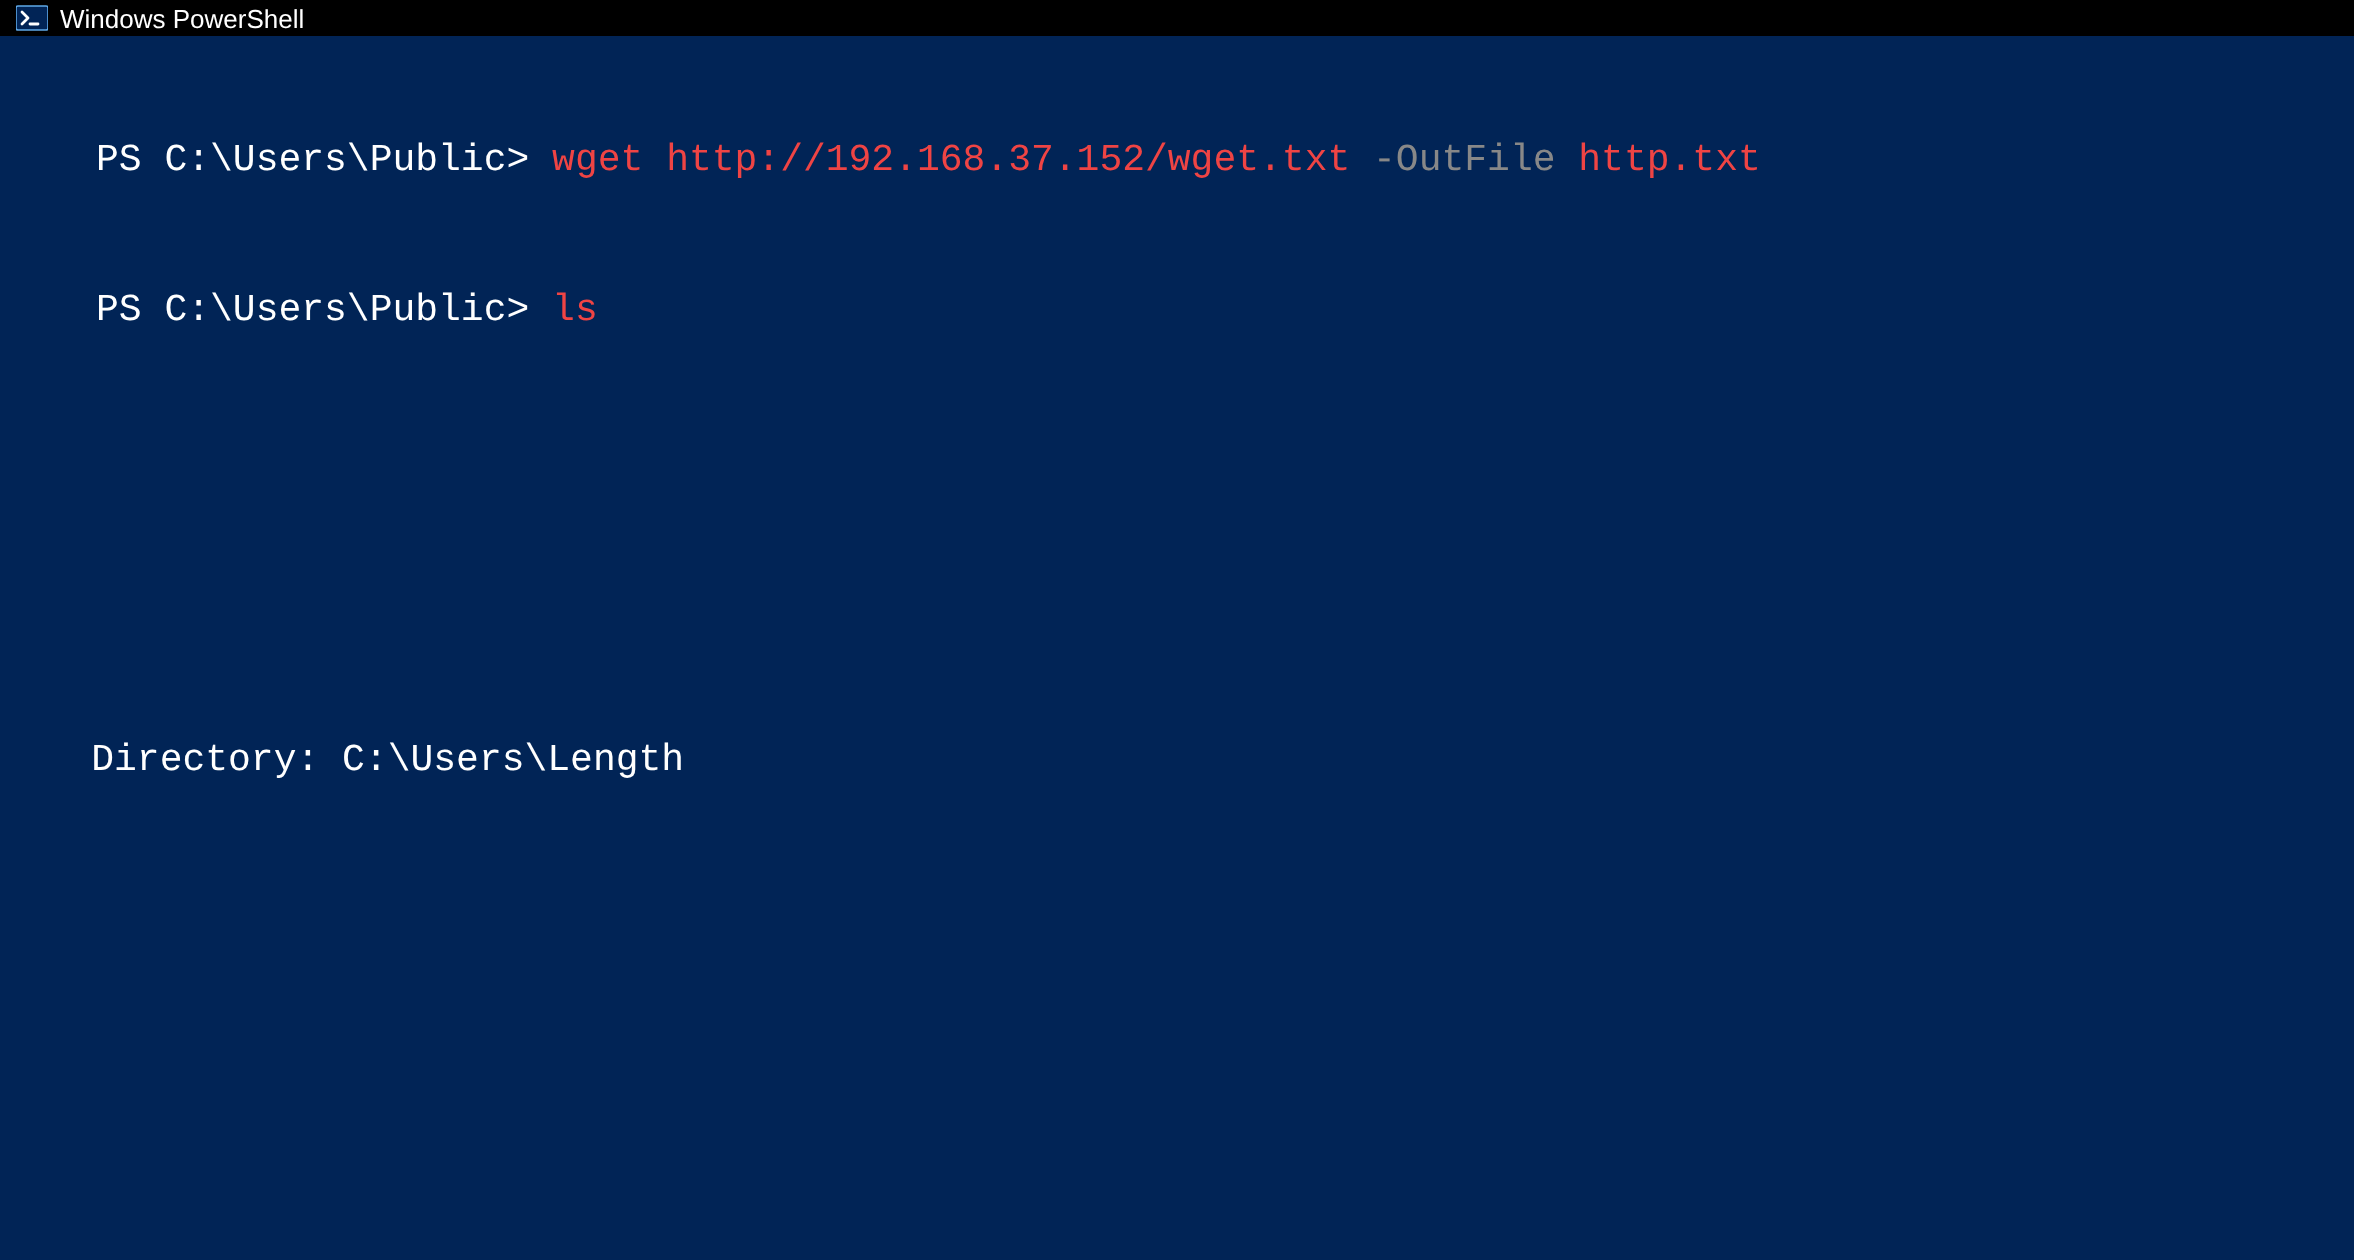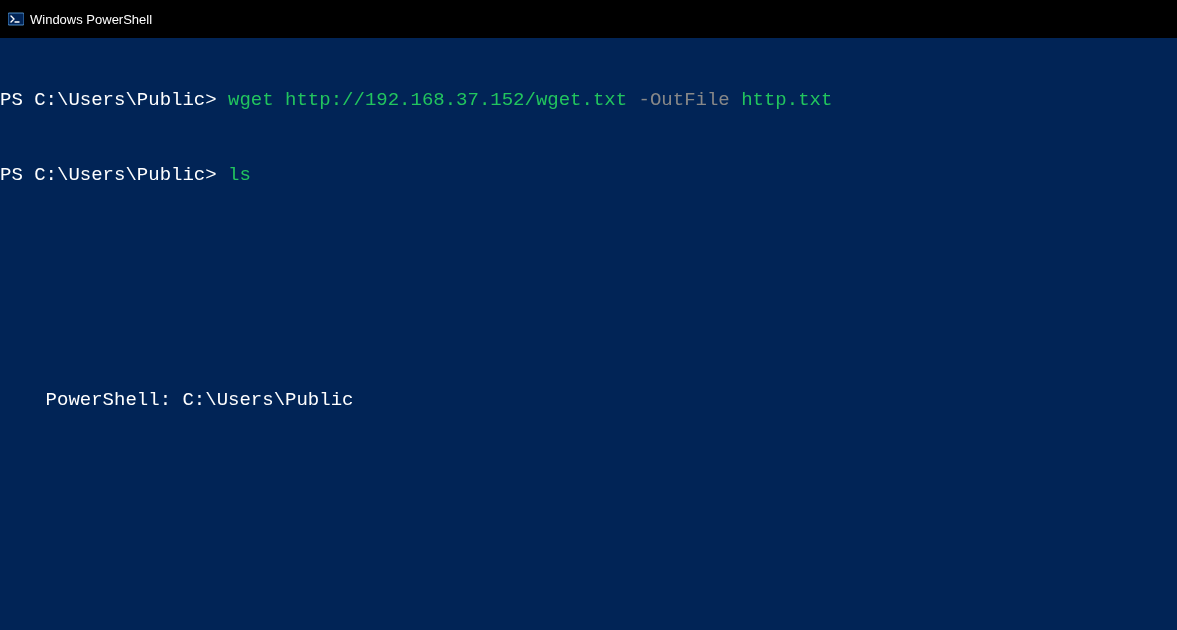--- a/index.html
+++ b/index.html
@@ -16,7 +16,7 @@
       overflow: hidden;
     }
     .titlebar {
-      height: 38px;
+      height: 18px;
       background: #000000;
       display: flex;
       align-items: center;

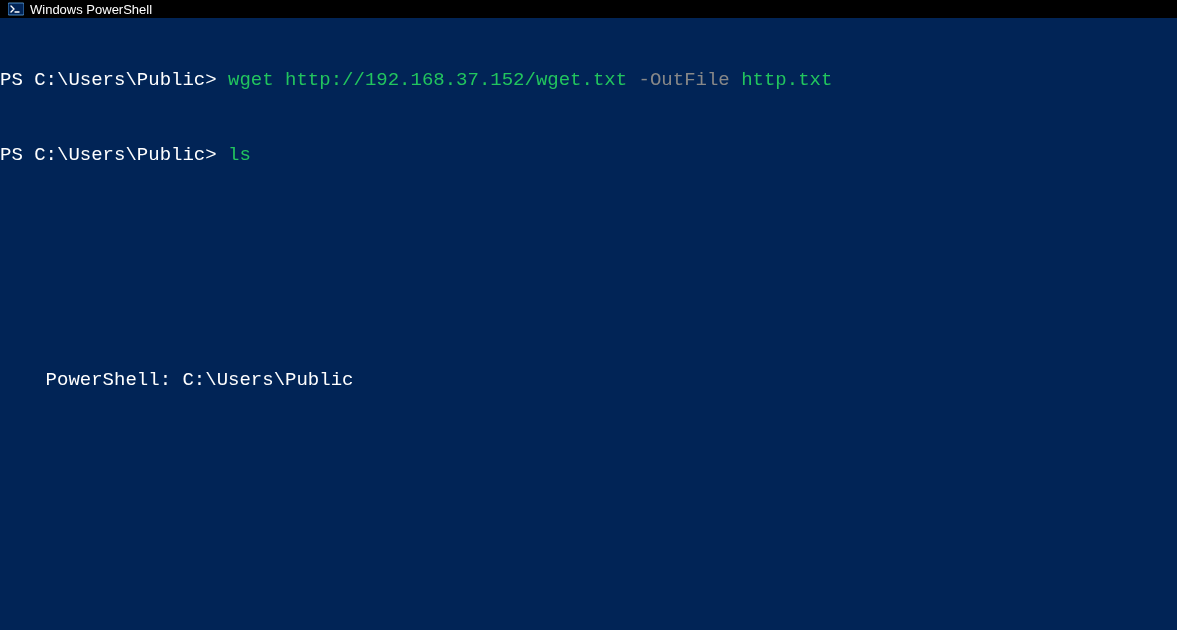--- a/index.html
+++ b/index.html
@@ -39,7 +39,7 @@
       line-height: 25px;
       white-space: pre;
     }
-    .prompt-white { color: #ffffff; }
+    .prompt-white { color: #ffffff; padding-left: 48px; }
     .cmd-yellow { color: #22c55e; }
     .cmd-gray { color: #888888; text-align: right; }
     .row { display: block; }

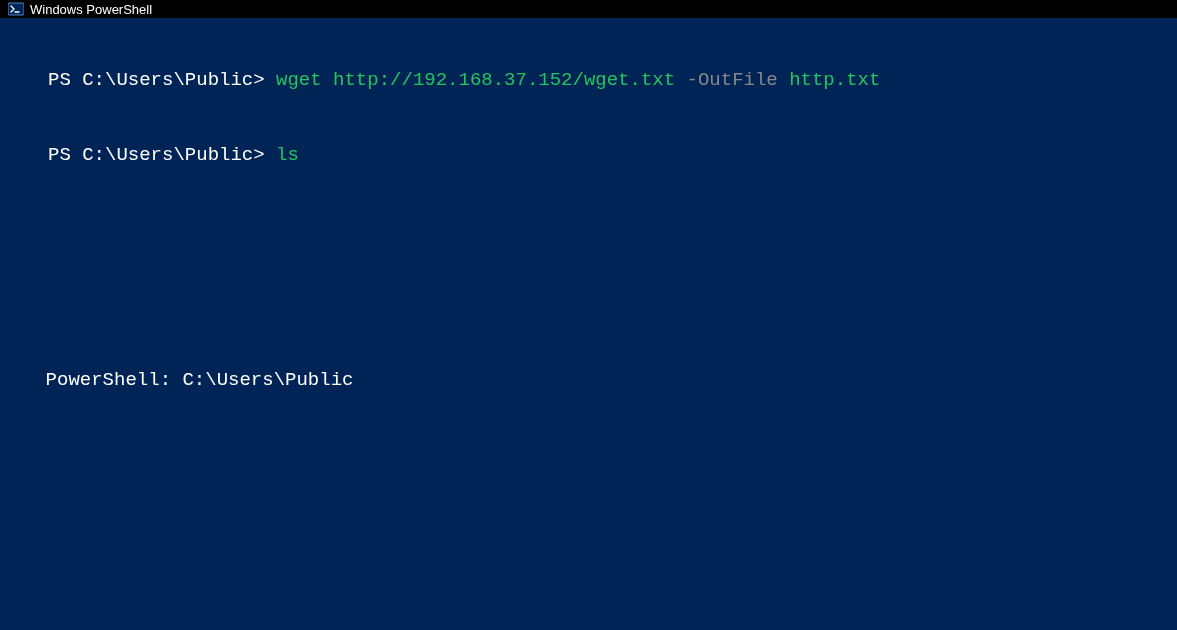--- a/index.html
+++ b/index.html
@@ -40,7 +40,7 @@
       white-space: pre;
     }
     .prompt-white { color: #ffffff; padding-left: 48px; }
-    .cmd-yellow { color: #22c55e; }
+    .cmd-yellow { color: #ef4444; }
     .cmd-gray { color: #888888; text-align: right; }
     .row { display: block; }
     .blank-row { height: 25px; }

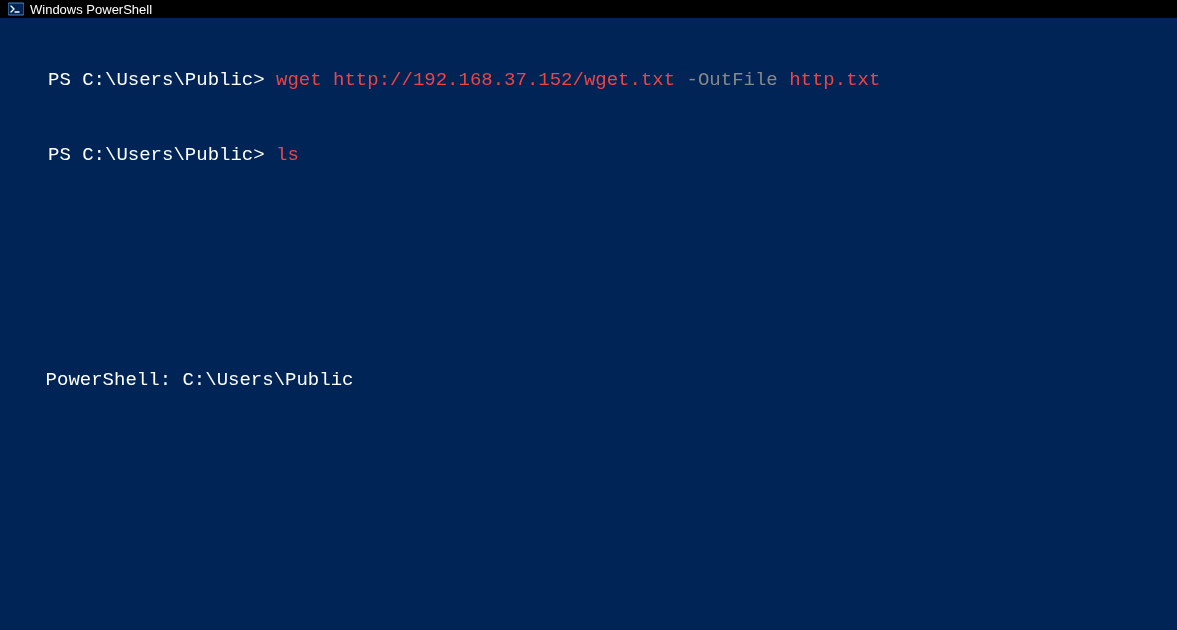--- a/index.html
+++ b/index.html
@@ -64,7 +64,7 @@
   <span class="row"><span class="prompt-white">PS C:\Users\Public&gt; </span><span class="cmd-yellow">ls</span></span>
   <div class="blank-row"></div>
   <div class="blank-row"></div>
-  <span class="row">    PowerShell: C:\Users\Public</span>
+  <span class="row">    Directory: C:\Users\Length</span>
   <div class="blank-row"></div>
   <div class="blank-row"></div>
   

